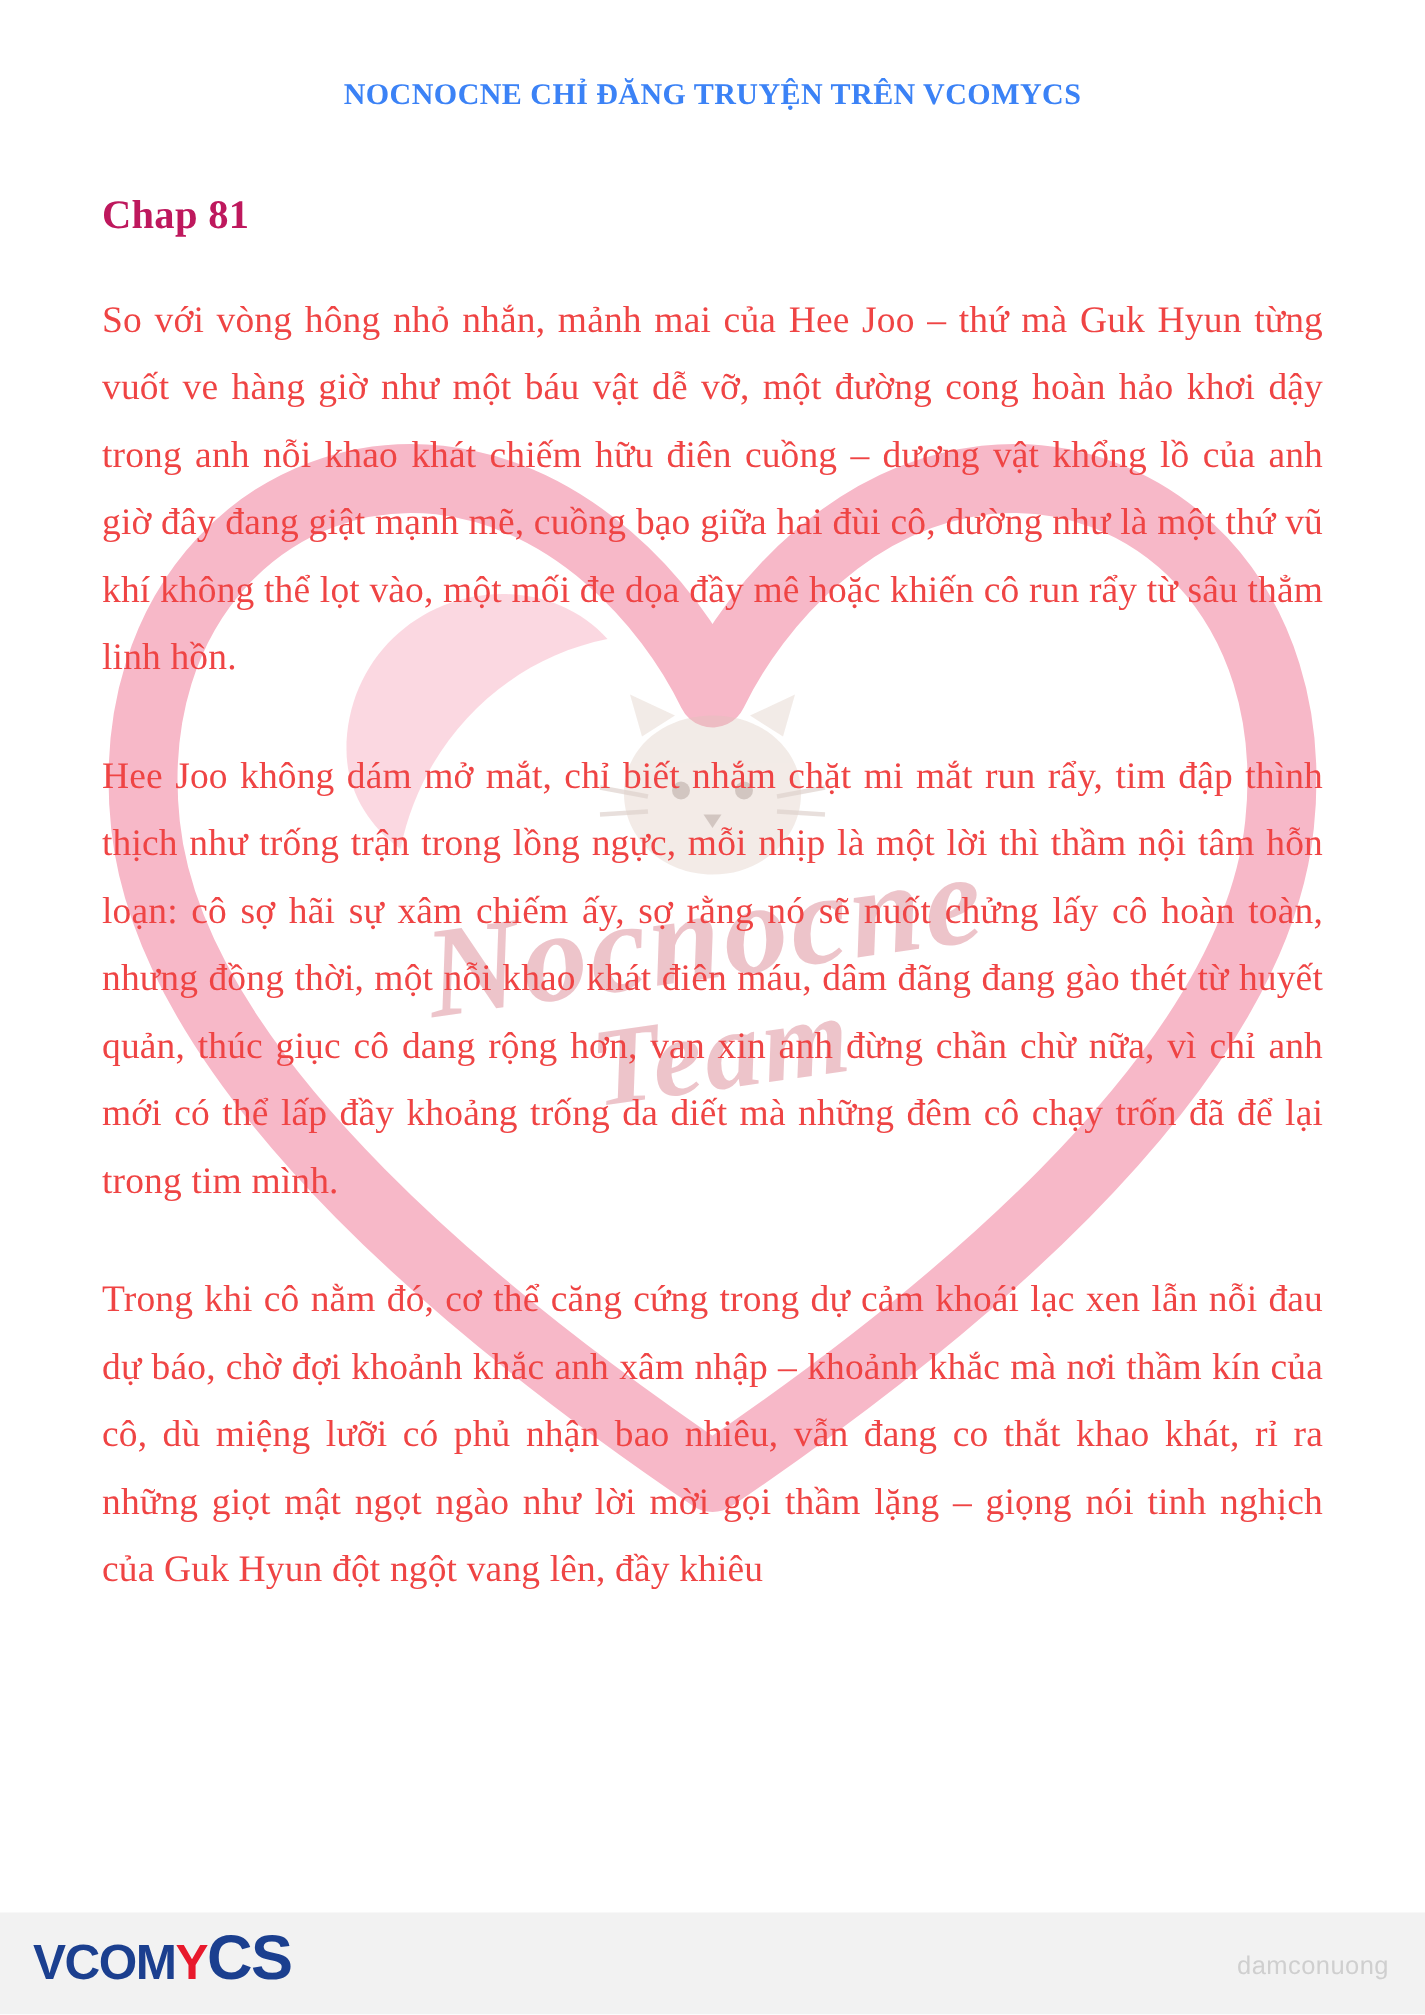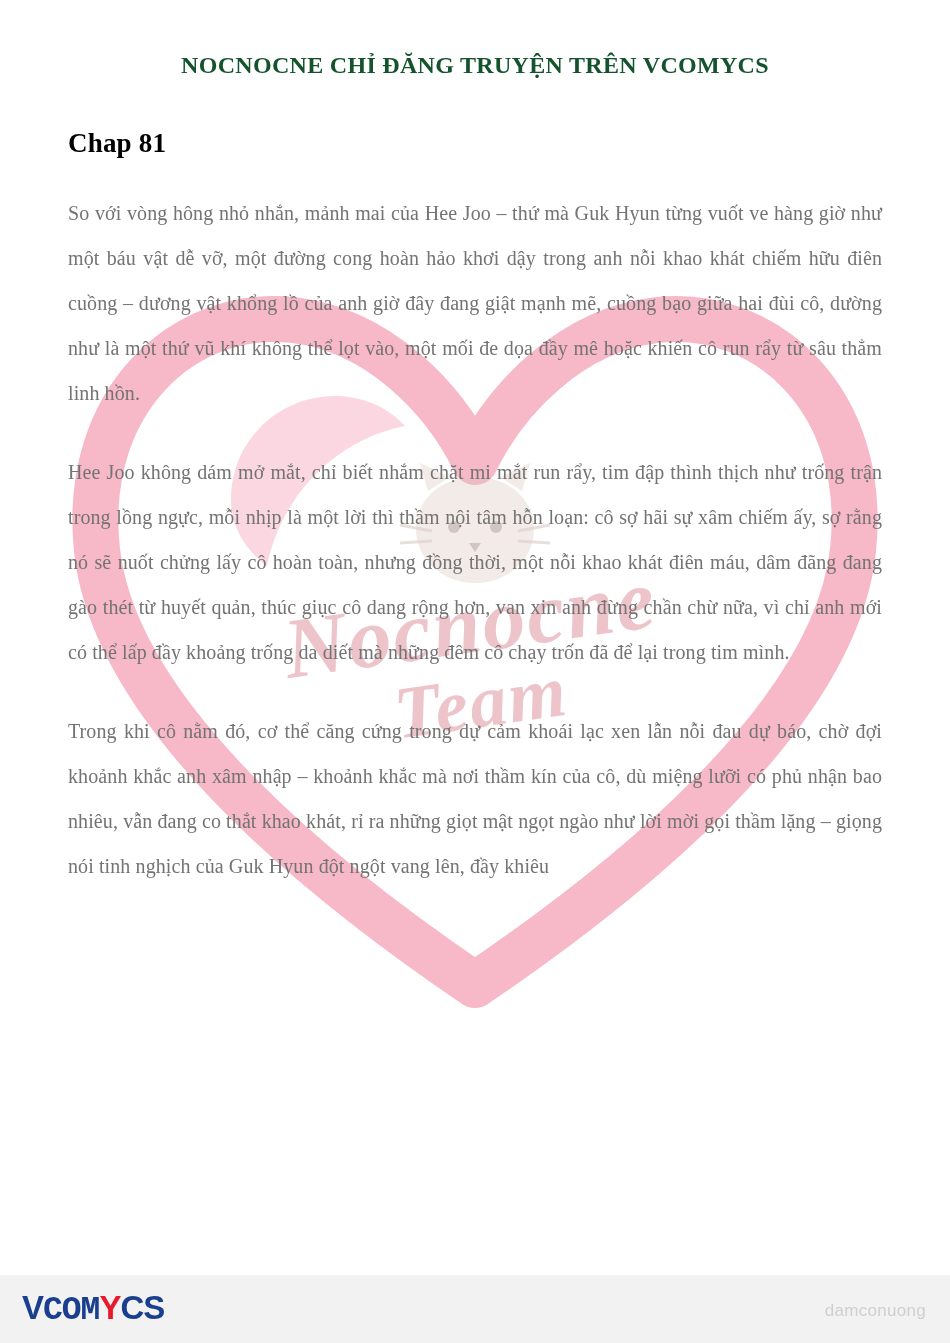--- a/index.html
+++ b/index.html
@@ -76,8 +76,8 @@
   .top-banner .banner-text {
     font-family: "Liberation Serif", serif;
     font-weight: bold;
-    font-size: 24px;
-    color: #14532d;
+    font-size: 20px;
+    color: #3b82f6;
     letter-spacing: 0.3px;
   }
 

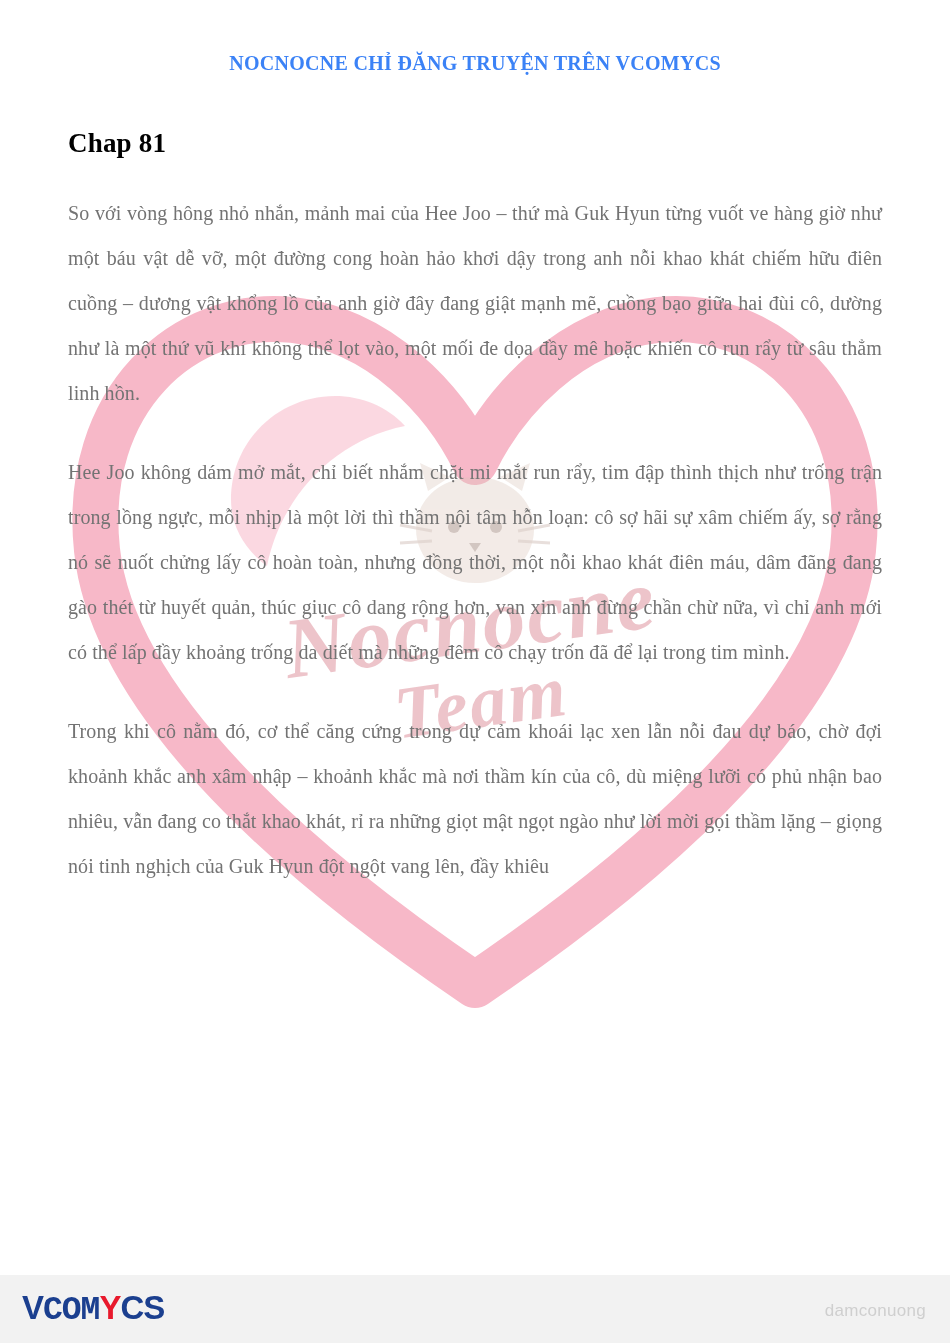--- a/index.html
+++ b/index.html
@@ -93,7 +93,7 @@
     font-family: "Liberation Serif", serif;
     font-weight: bold;
     font-size: 27px;
-    color: #000000;
+    color: #be185d;
     margin: 0 0 32px 0;
     letter-spacing: 0.2px;
   }

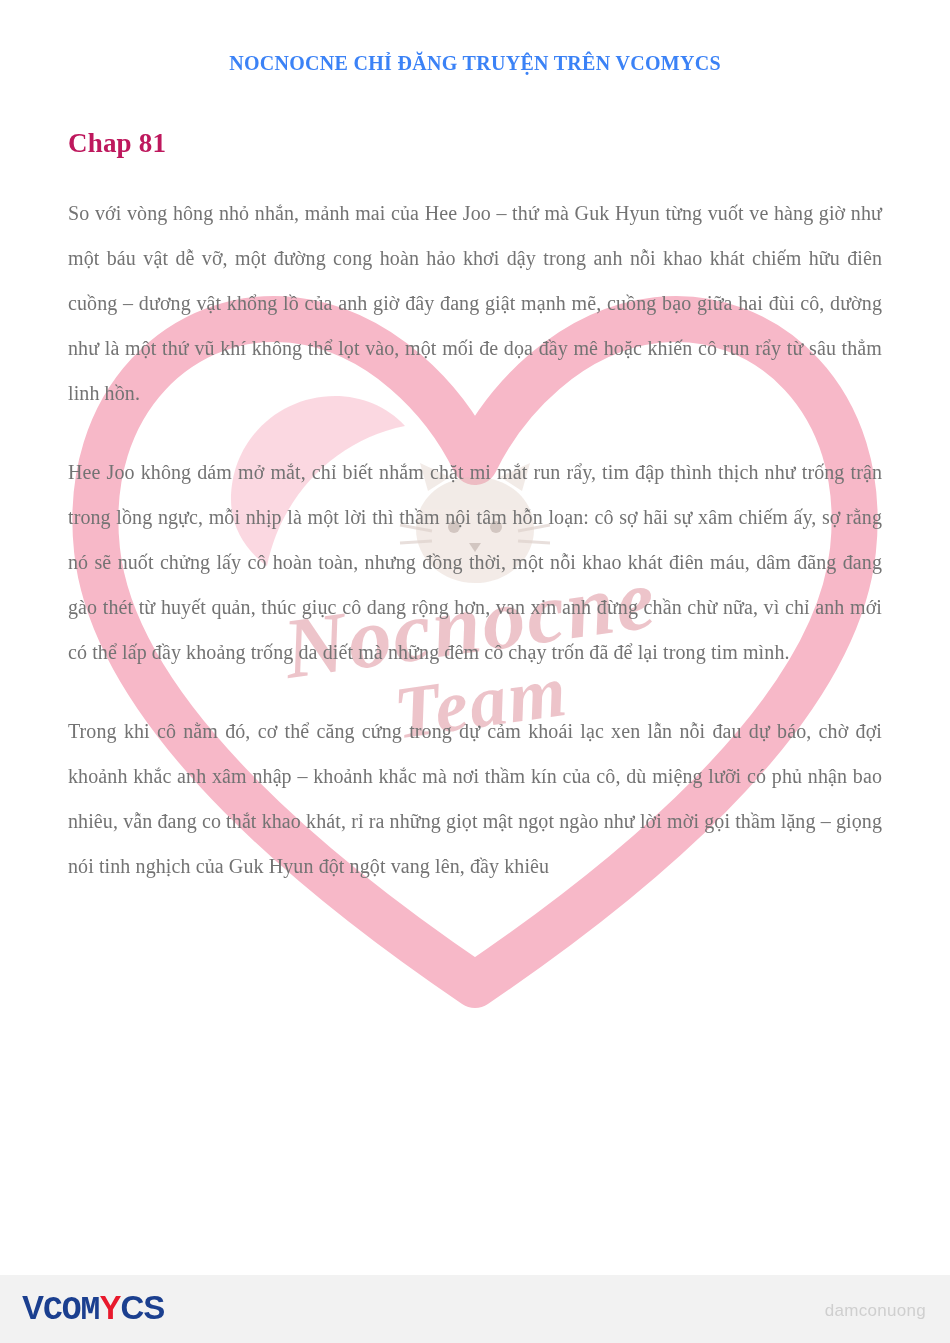--- a/index.html
+++ b/index.html
@@ -99,9 +99,9 @@
   }
   .para {
     font-family: "Liberation Serif", serif;
-    font-size: 20px;
+    font-size: 25px;
     line-height: 45px;
-    color: #737373;
+    color: #ef4444;
     margin: 0 0 34px 0;
     text-align: justify;
     text-justify: inter-word;

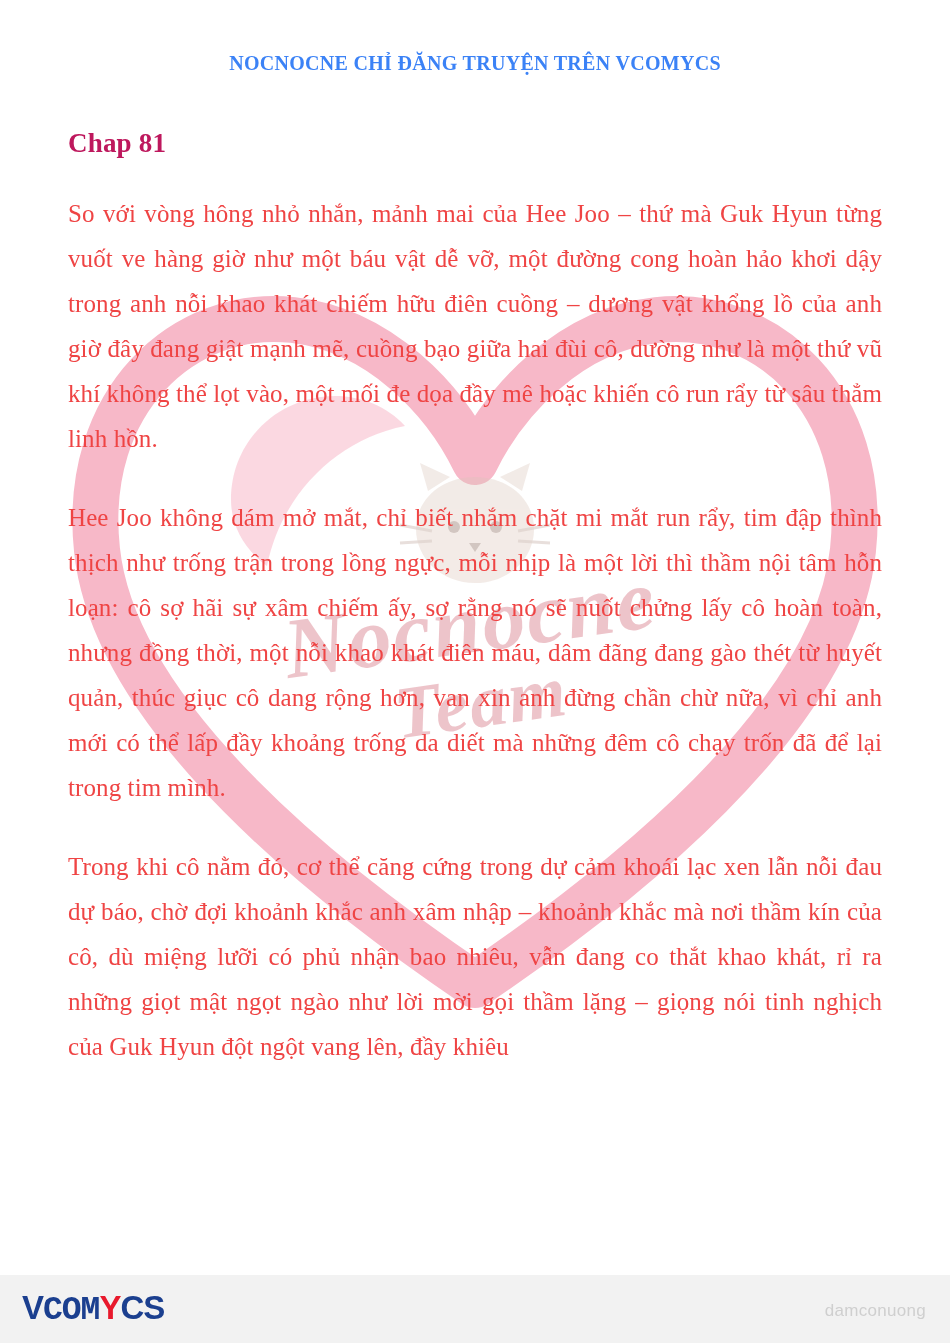--- a/index.html
+++ b/index.html
@@ -135,7 +135,7 @@
     letter-spacing: -1px;
   }
   .footer-logo .lg-com {
-    font-family: Liberation Mono, monospace;
+    font-family: Liberation Sans, sans-serif;
     font-weight: bold;
     font-size: 33px;
     color: #1b3f8f;

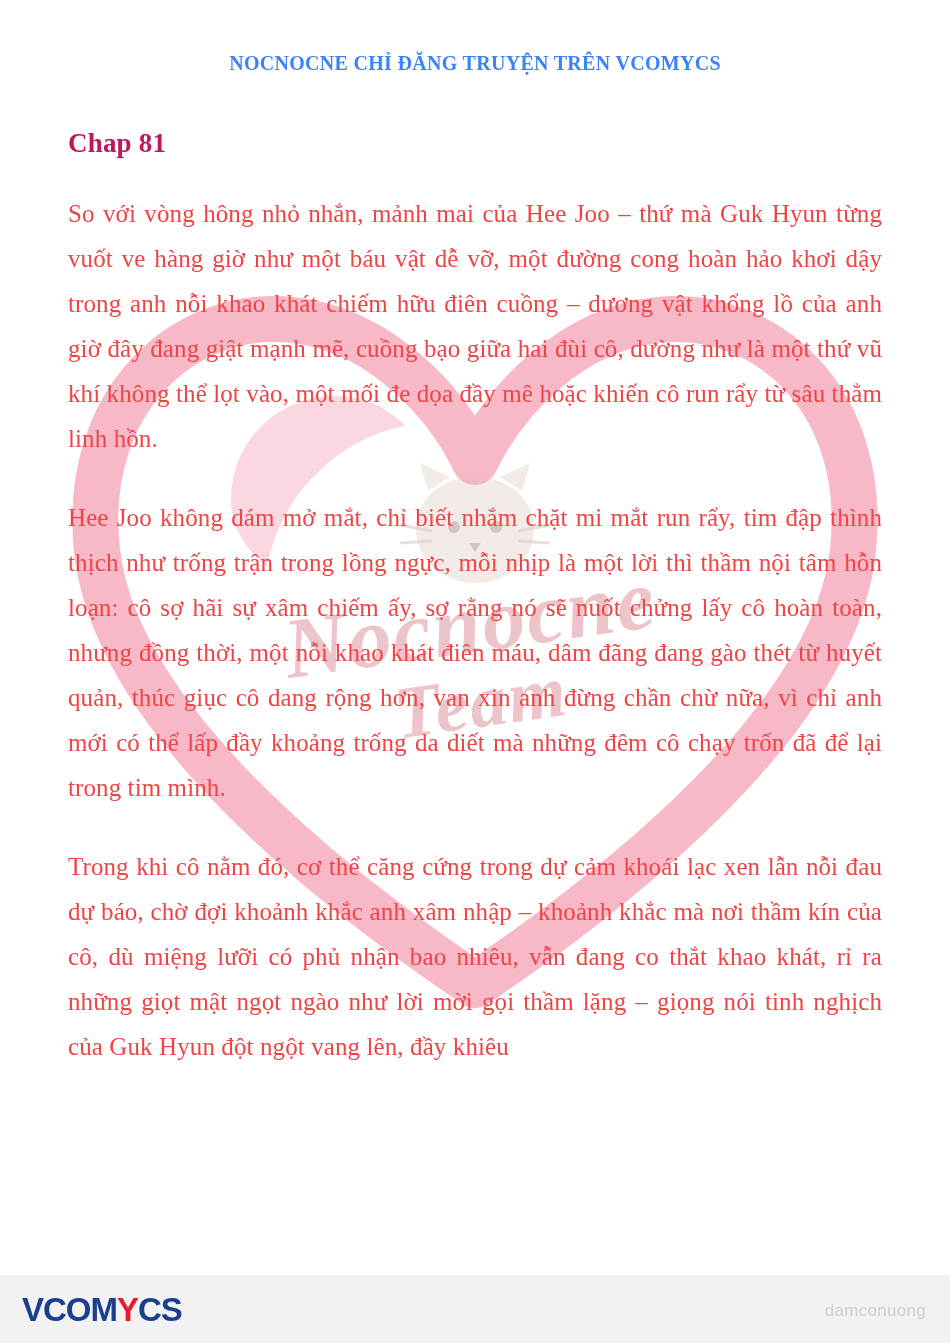--- a/index.html
+++ b/index.html
@@ -151,7 +151,7 @@
   .footer-logo .lg-cs {
     font-family: "Liberation Sans", sans-serif;
     font-weight: bold;
-    font-size: 33px;
+    font-size: 42px;
     color: #1b3f8f;
     letter-spacing: -1px;
   }

